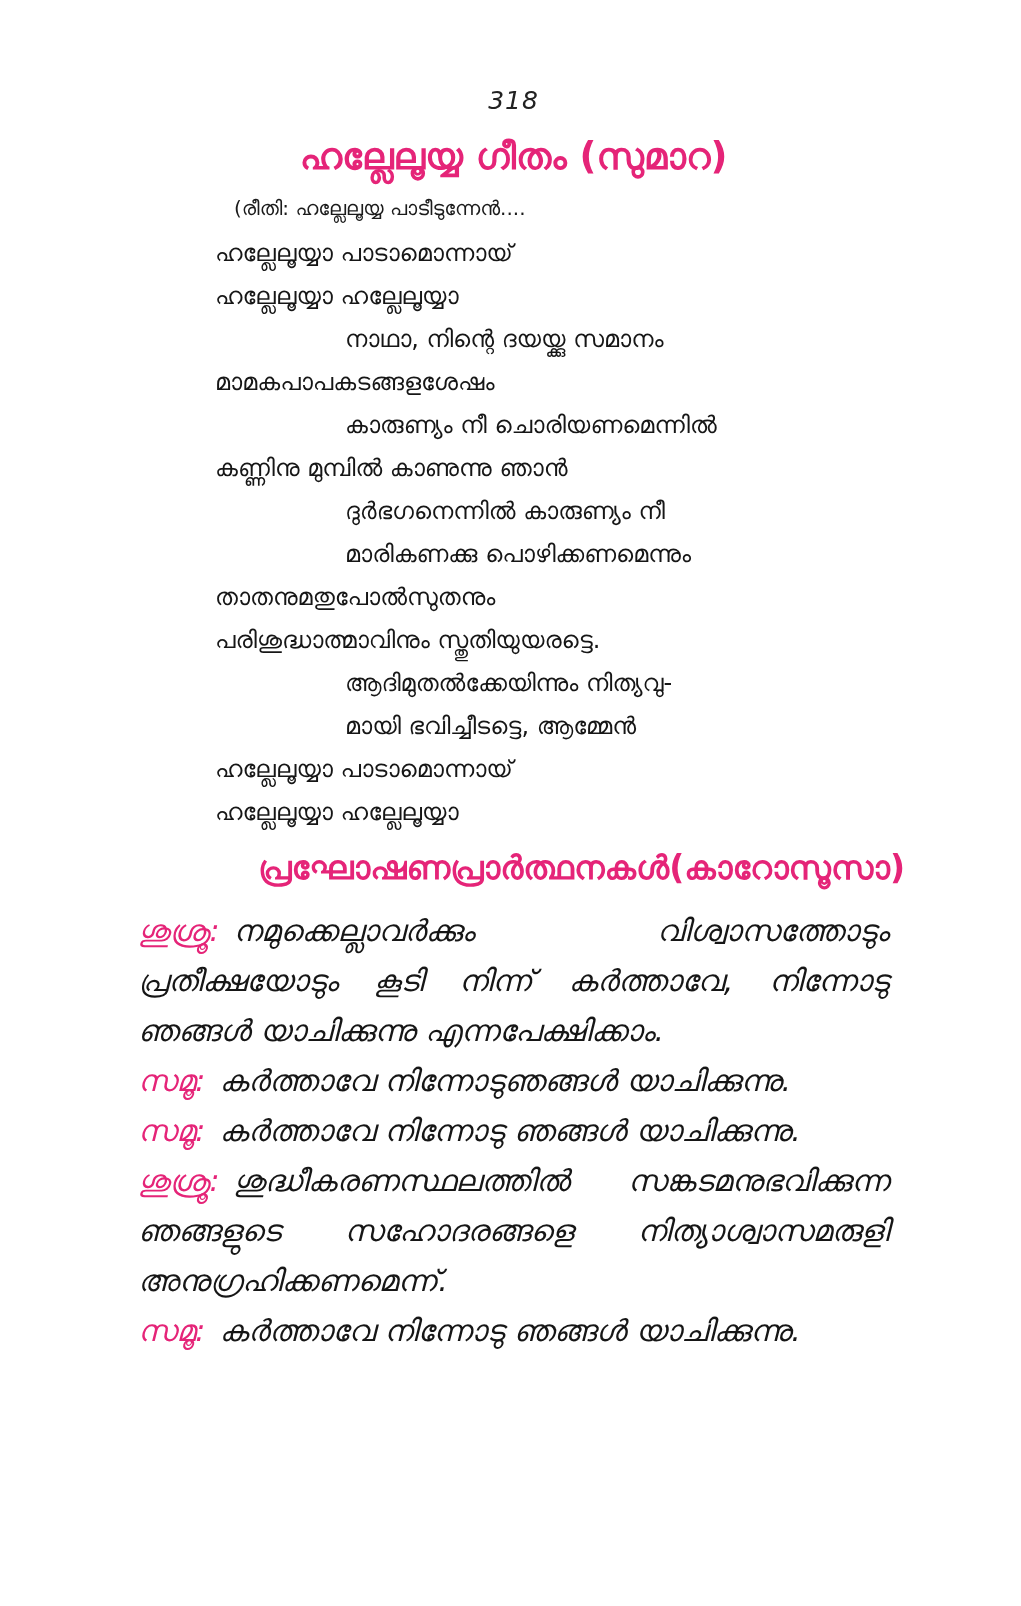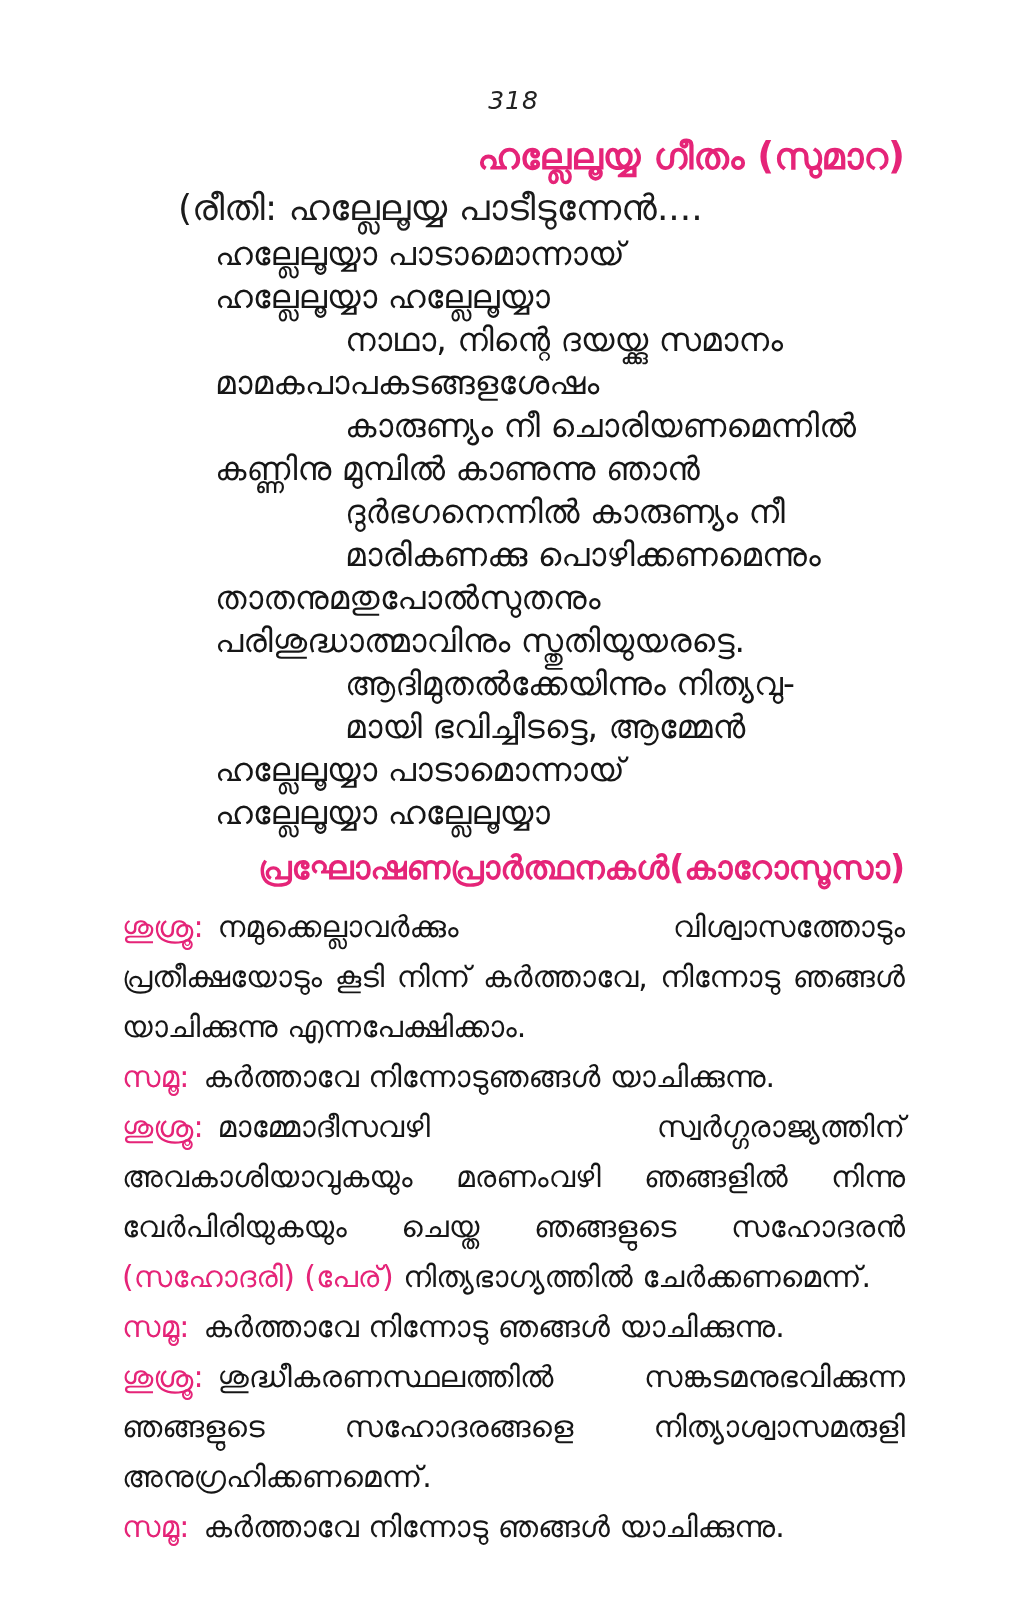--- a/index.html
+++ b/index.html
@@ -33,7 +33,7 @@
   }
   .hymn-title {
     margin: 0 0 10px 0;
-    text-align: right;
+    text-align: center;
     font-size: 37px;
     line-height: 46px;
     font-weight: bold;

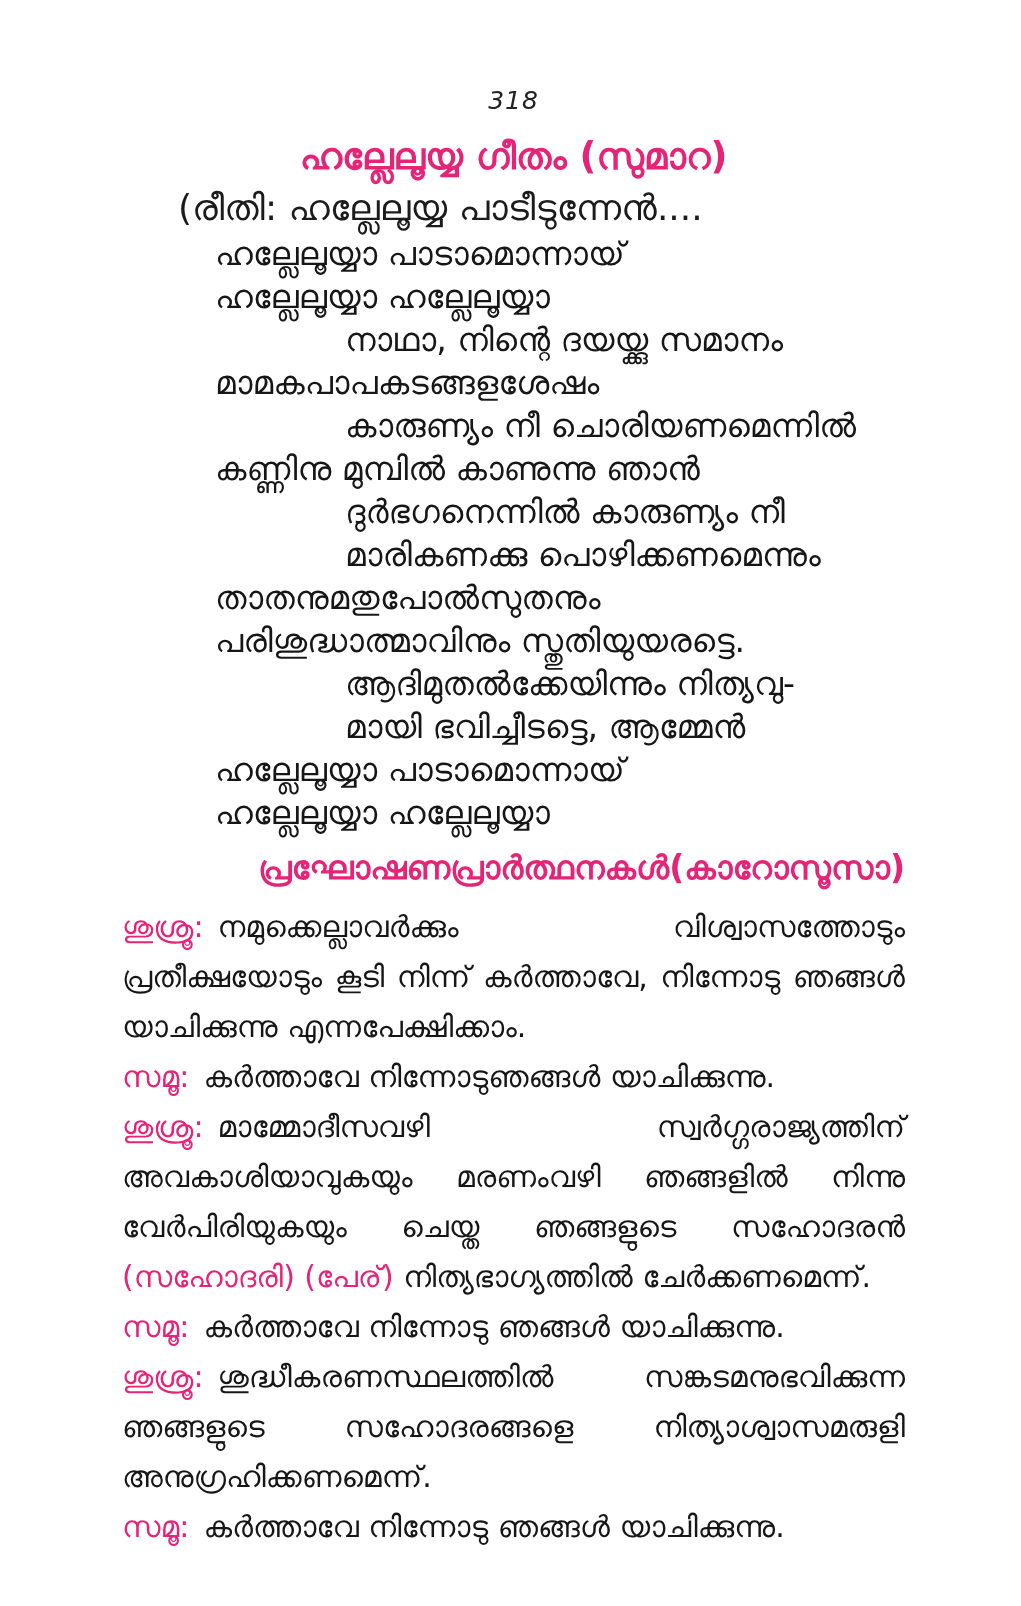--- a/index.html
+++ b/index.html
@@ -40,9 +40,9 @@
     color: var(--accent, #e52478);
   }
   .tune-line {
-    font-size: 36px;
+    font-size: 20px;
     line-height: 36px;
-    margin: 0 0 6px 56px;
+    margin: 0 0 6px 112px;
     color: #1b1b1b;
   }
   .hymn-lines { margin: 0; }

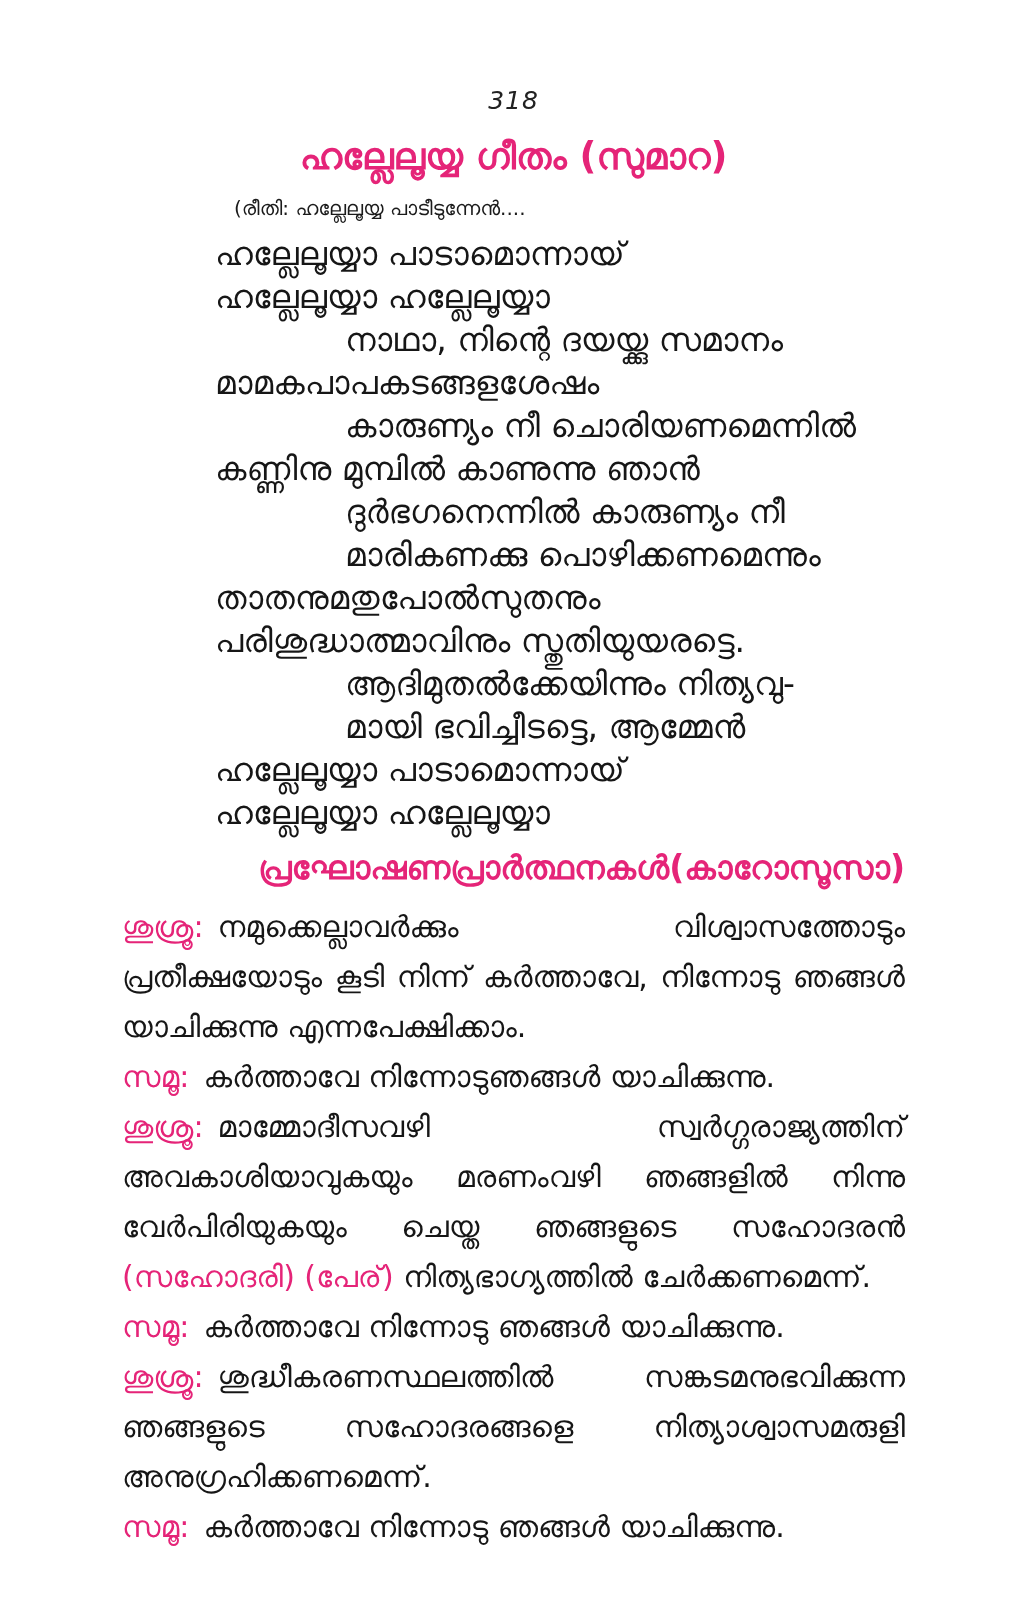--- a/index.html
+++ b/index.html
@@ -47,7 +47,7 @@
   }
   .hymn-lines { margin: 0; }
   .hymn-line {
-    font-size: 33px;
+    font-size: 24px;
     line-height: 43px;
     margin-left: 93px;
     white-space: nowrap;

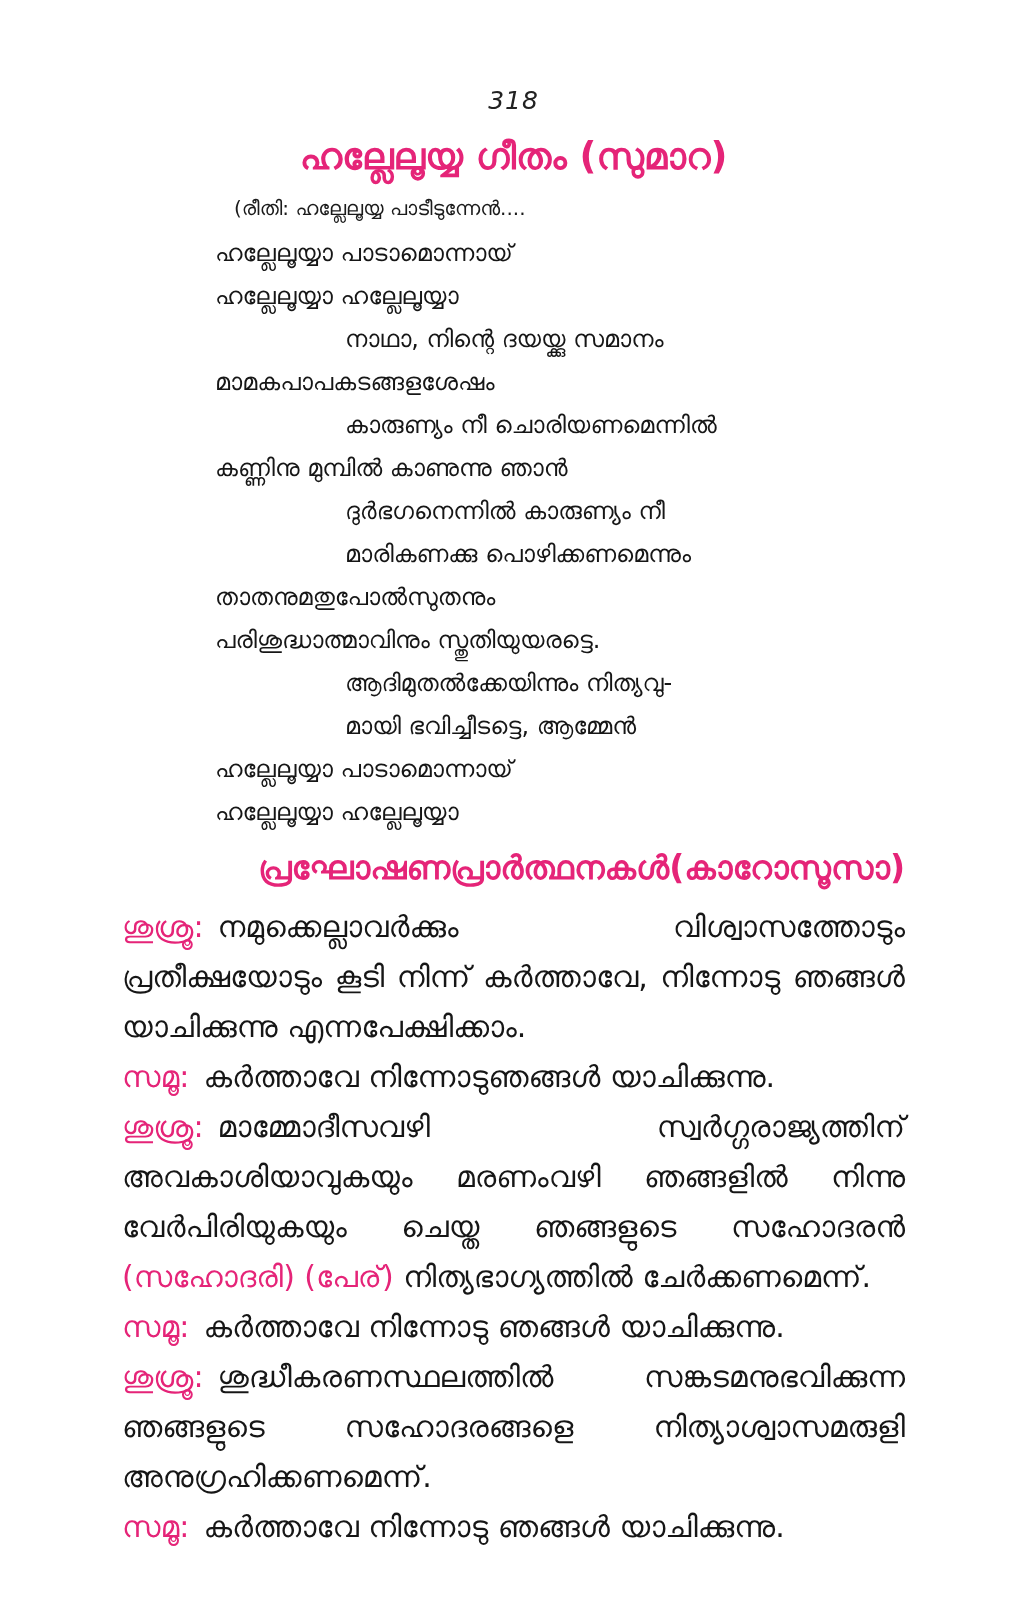--- a/index.html
+++ b/index.html
@@ -62,7 +62,7 @@
     font-weight: bold;
     color: var(--accent, #e52478);
   }
-  .prayers { margin: 0; }
+  .prayers { margin: 16px; font-style: italic; }
   .prayer {
     margin: 0;
     font-size: 30px;

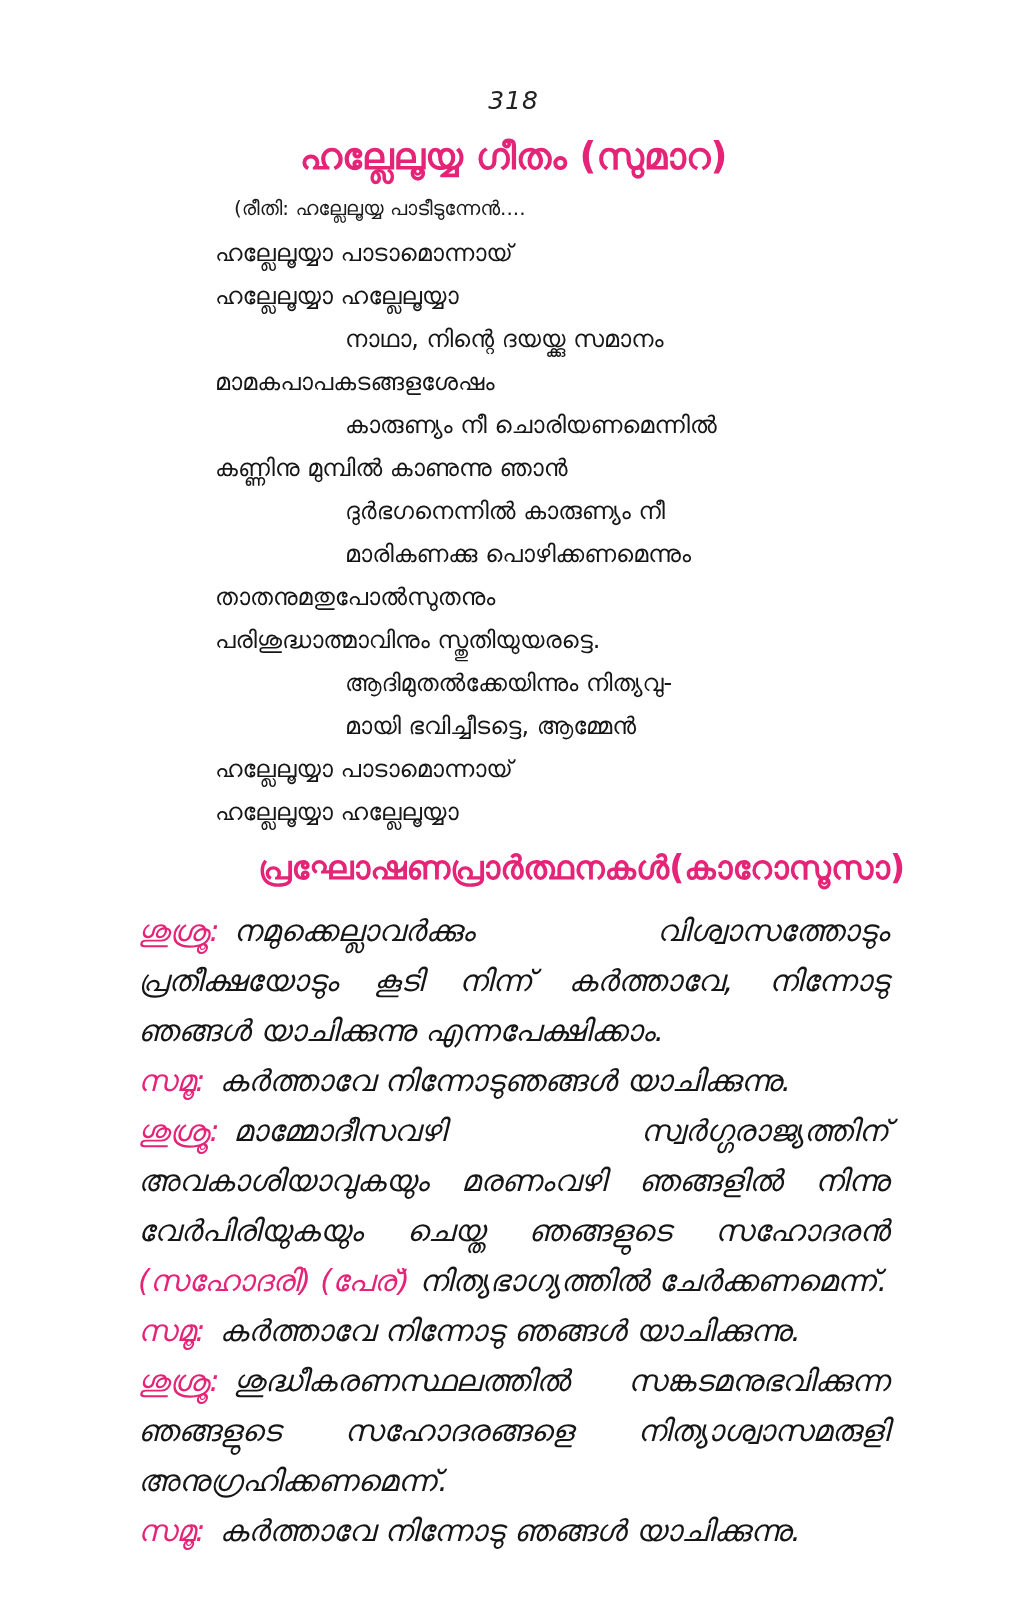--- a/index.html
+++ b/index.html
@@ -111,7 +111,6 @@
   <div class="prayers" id="prayers">
       <p class="prayer"><span class="speaker">ശുശ്രൂ:</span><span>നമുക്കെല്ലാവർക്കും വിശ്വാസത്തോടും പ്രതീക്ഷയോടും കൂടി നിന്ന് കർത്താവേ, നിന്നോടു ഞങ്ങൾ യാചിക്കുന്നു എന്നപേക്ഷിക്കാം.</span></p>
       <p class="prayer"><span class="speaker">സമൂ:</span><span>കർത്താവേ നിന്നോടുഞങ്ങൾ യാചിക്കുന്നു.</span></p>
-      <p class="prayer"><span class="speaker">ശുശ്രൂ:</span><span>മാമ്മോദീസവഴി സ്വർഗ്ഗരാജ്യത്തിന് അവകാശിയാവുകയും മരണംവഴി ഞങ്ങളിൽ നിന്നു വേർപിരിയുകയും ചെയ്ത ഞങ്ങളുടെ സഹോദരൻ </span><span class="accent">(സഹോദരി) (പേര്)</span><span> നിത്യഭാഗ്യത്തിൽ ചേർക്കണമെന്ന്.</span></p>
       <p class="prayer"><span class="speaker">സമൂ:</span><span>കർത്താവേ നിന്നോടു ഞങ്ങൾ യാചിക്കുന്നു.</span></p>
       <p class="prayer"><span class="speaker">ശുശ്രൂ:</span><span>ശുദ്ധീകരണസ്ഥലത്തിൽ സങ്കടമനുഭവിക്കുന്ന ഞങ്ങളുടെ സഹോദരങ്ങളെ നിത്യാശ്വാസമരുളി അനുഗ്രഹിക്കണമെന്ന്.</span></p>
       <p class="prayer"><span class="speaker">സമൂ:</span><span>കർത്താവേ നിന്നോടു ഞങ്ങൾ യാചിക്കുന്നു.</span></p>

